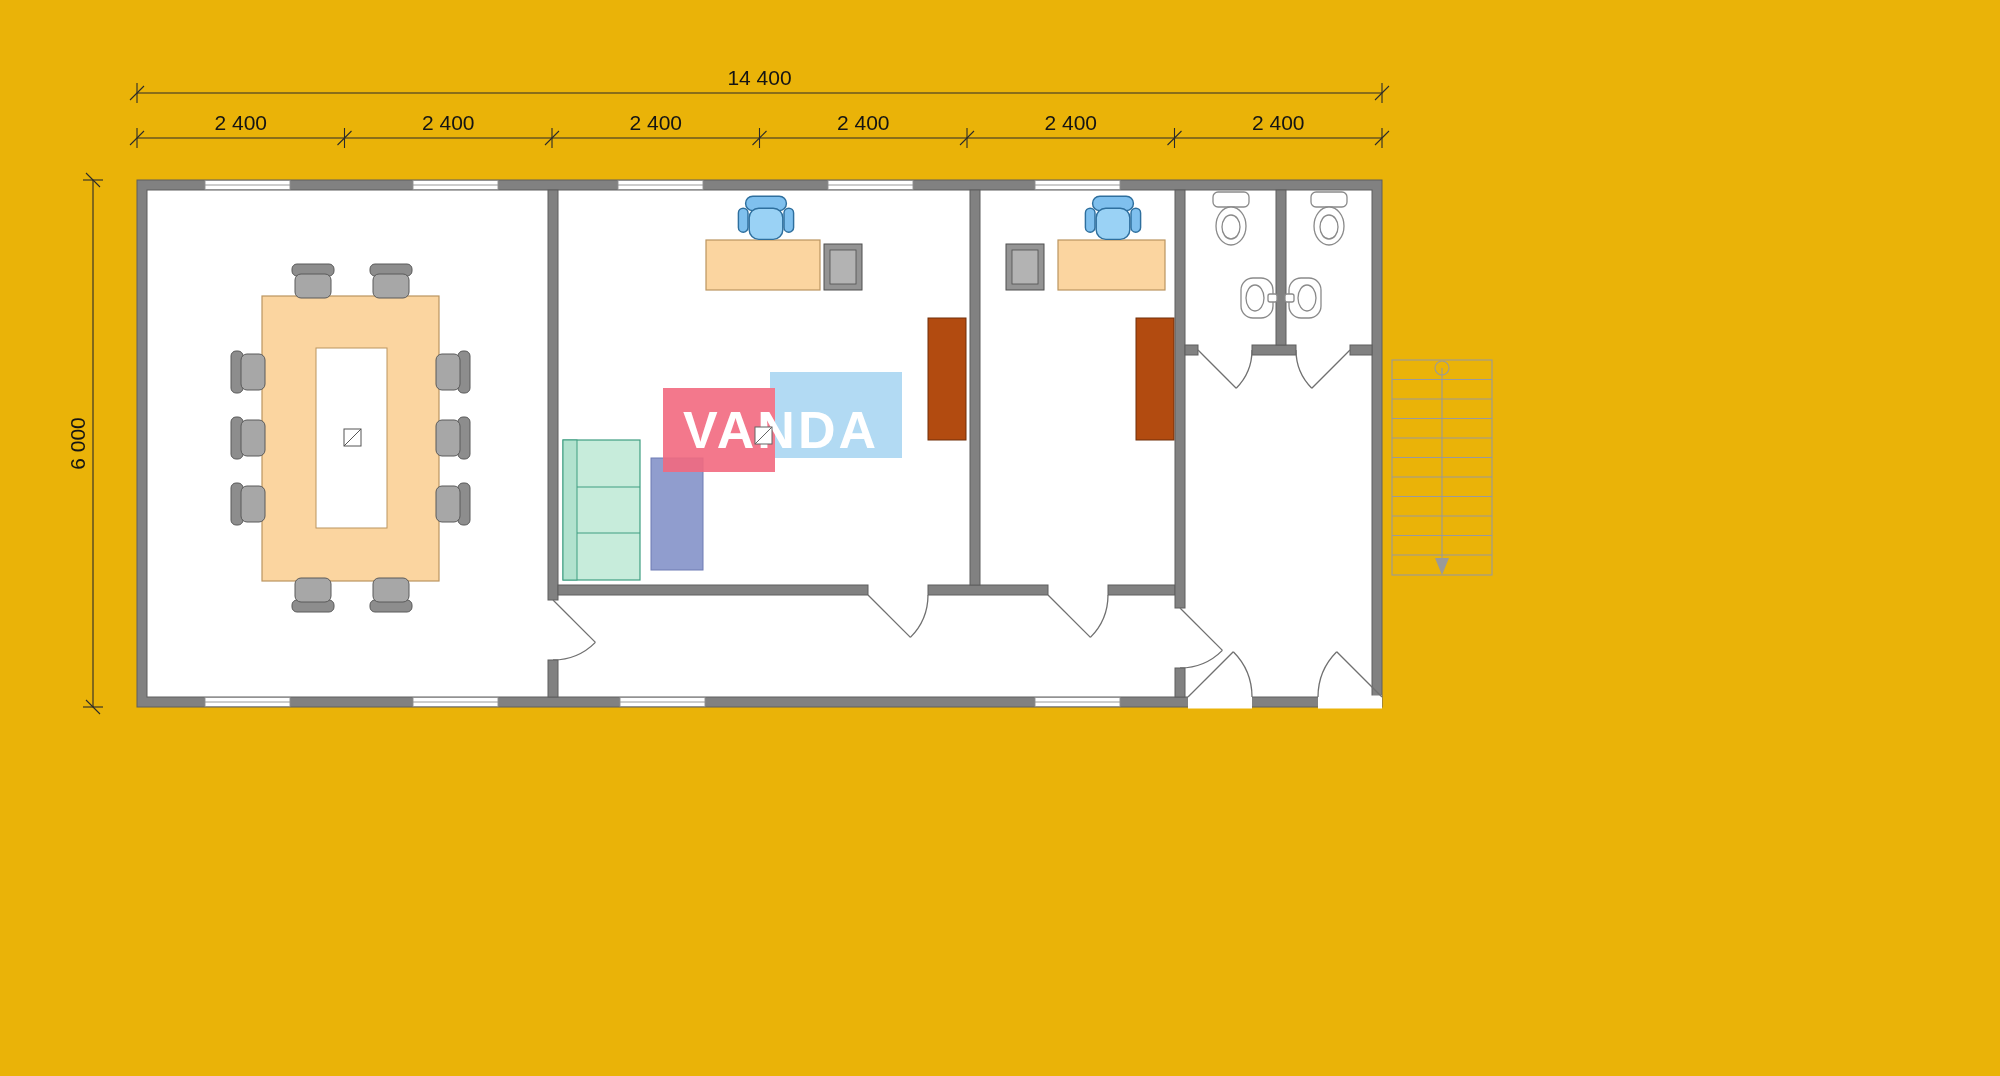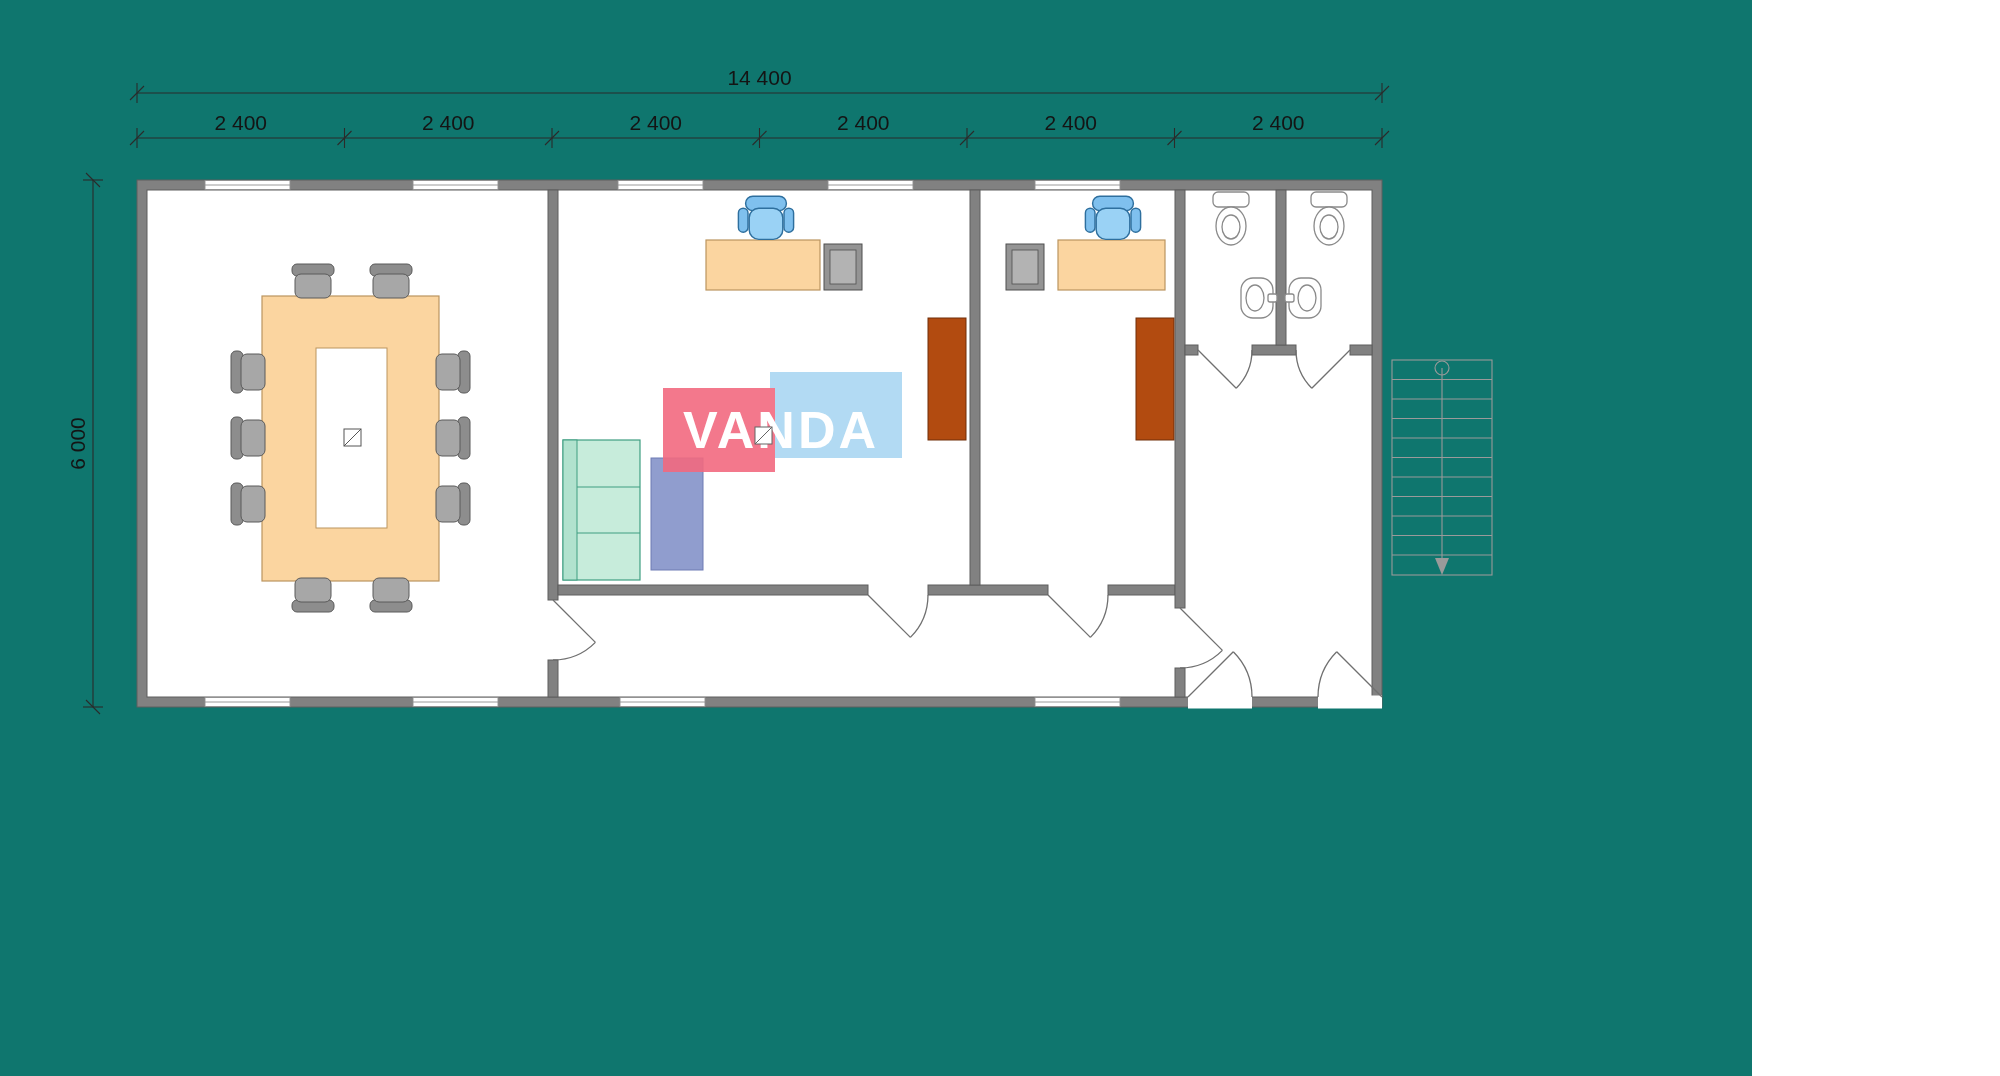--- a/index.html
+++ b/index.html
@@ -3,7 +3,7 @@
 <meta charset="utf-8">
 <style>
   html,body{margin:0;padding:0;background:#ffffff;}
-  .canvas{width:1752px;height:1076px;position:relative;background:#0f766e;overflow:hidden;}
+  .canvas{width:2000px;height:1076px;position:relative;background:#eab308;overflow:hidden;}
   svg{display:block;}
 
   

